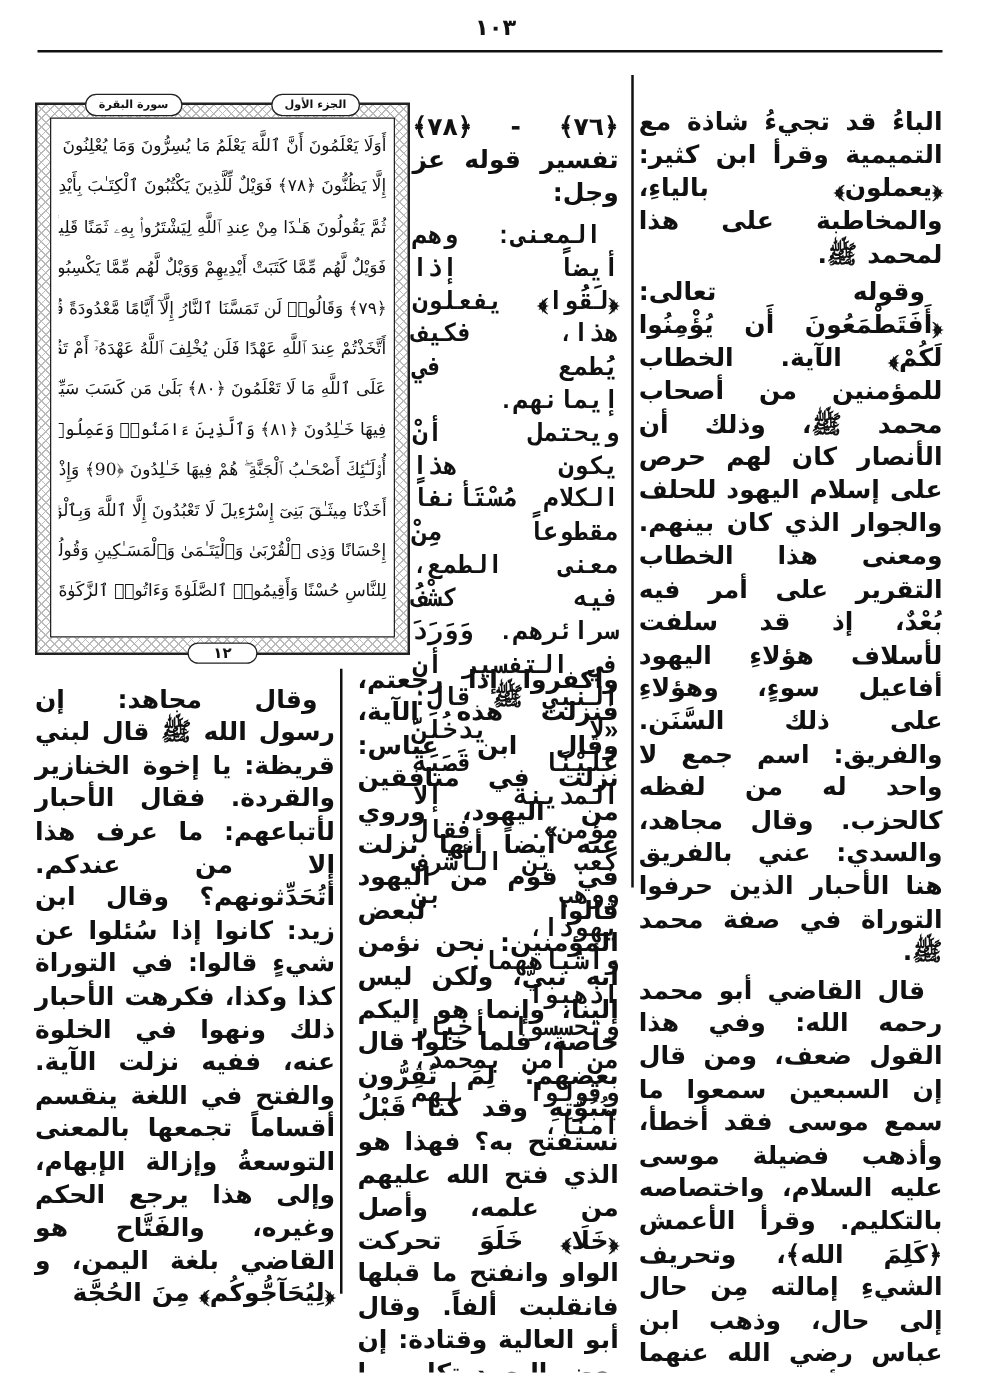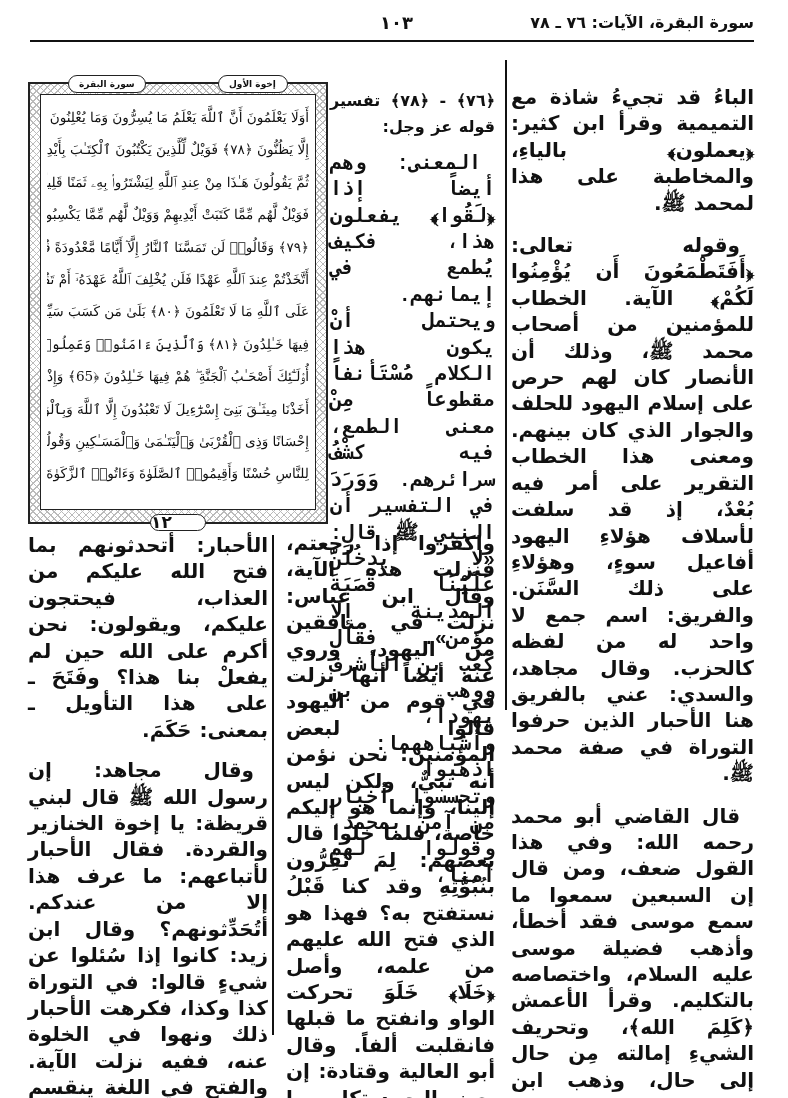--- a/index.html
+++ b/index.html
@@ -65,7 +65,6 @@
 <body>
 
 <div class="header">
-  <span>سورة البقرة، الآيات: ٧٦ ـ ٧٨</span>
   <span class="hdr-pagenum">١٠٣</span>
 </div>
 

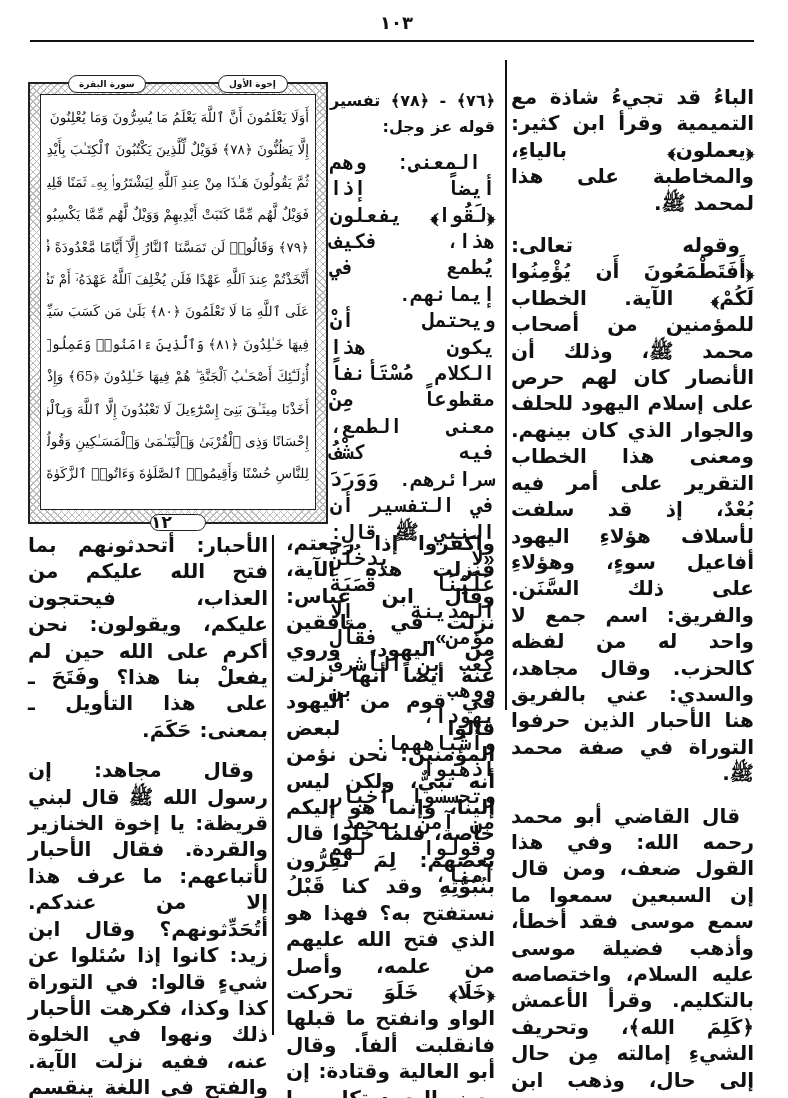--- a/index.html
+++ b/index.html
@@ -51,7 +51,7 @@
   .quran-tab {
     position: absolute; top: -9px; height: 16px; padding: 0 10px;
     border: 1.5px solid #222; border-radius: 10px; background: #fff;
-    font-size: 9px; line-height: 16px; font-weight: bold; text-align: left; min-width: 48px;
+    font-size: 9px; line-height: 16px; font-weight: bold; text-align: right; min-width: 48px;
   }
   .quran-tab.t-surah { left: 38px; }
   .quran-tab.t-juz { right: 38px; }

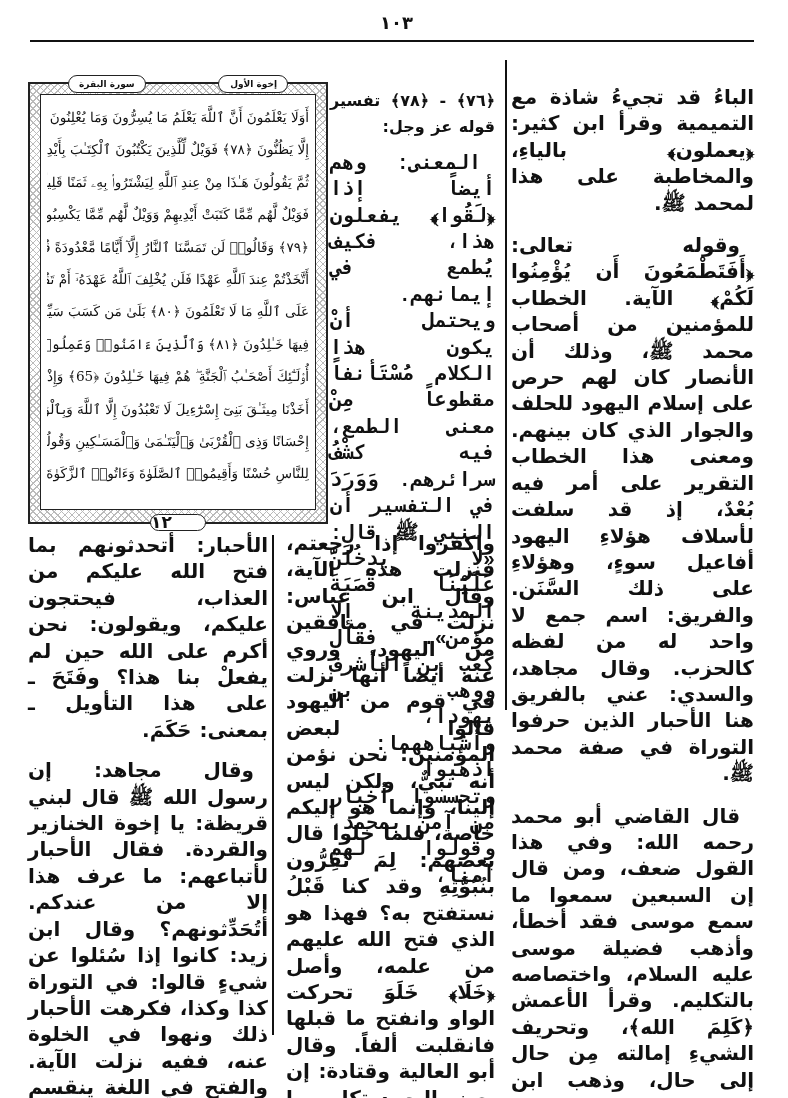--- a/index.html
+++ b/index.html
@@ -88,7 +88,7 @@
 
 <div class="quran-box">
   <div class="quran-tab t-surah">سورة البقرة</div>
-  <div class="quran-tab t-juz">إخوة الأول</div>
+  <div class="quran-tab t-juz">الجزء الأول</div>
   <div class="quran-inner">
     <p>أَوَلَا يَعْلَمُونَ أَنَّ ٱللَّهَ يَعْلَمُ مَا يُسِرُّونَ وَمَا يُعْلِنُونَ ﴿٧٧﴾</p>
     <p>إِلَّا يَظُنُّونَ ﴿٧٨﴾ فَوَيْلٌ لِّلَّذِينَ يَكْتُبُونَ ٱلْكِتَـٰبَ بِأَيْدِيهِمْ</p>

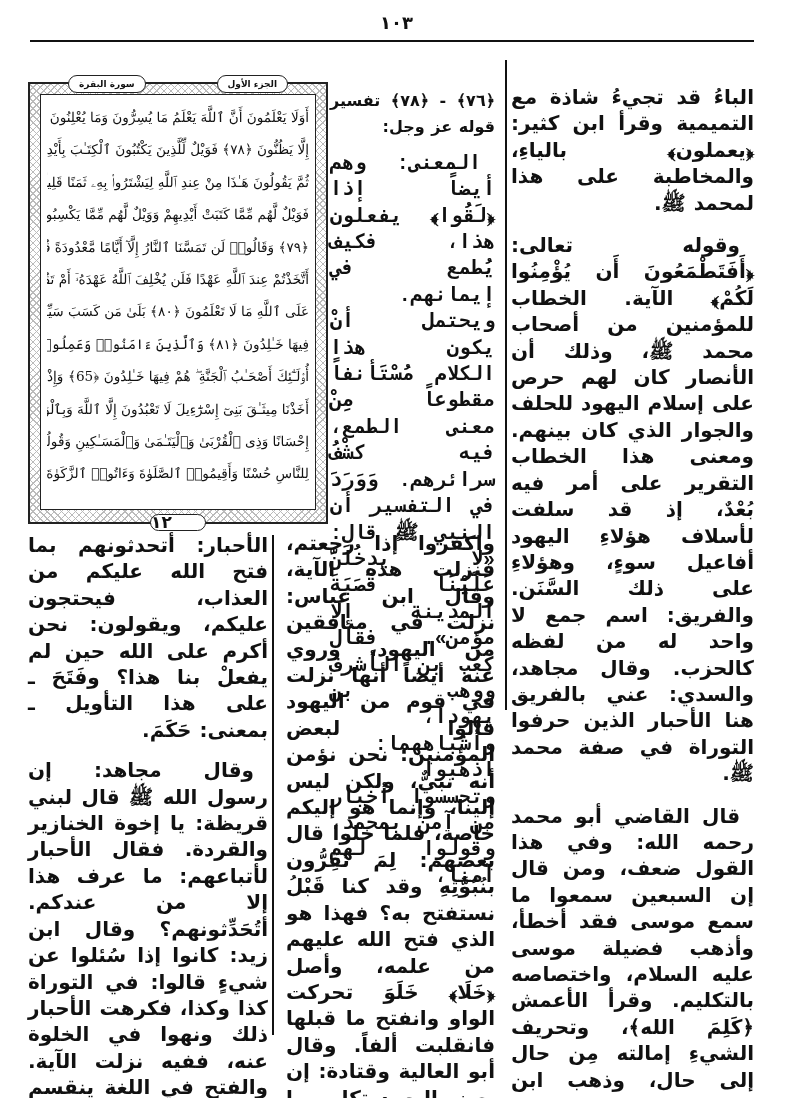--- a/index.html
+++ b/index.html
@@ -78,7 +78,7 @@
 </div>
 
 <div class="col col-mid">
-  <p style="font-size:16px;">﴿٧٦﴾ - ﴿٧٨﴾ تفسير قوله عز وجل:</p>
+  <p style="font-size:20px;">﴿٧٦﴾ - ﴿٧٨﴾ تفسير قوله عز وجل:</p>
   <p class="indent gap" style="margin-top:10px;font-family:Liberation Mono, monospace;">المعنى: وهم أيضاً إذا ﴿لَقُوا﴾ يفعلون هذا، فكيف يُطمع في إيمانهم. ويحتمل أنْ يكون هذا الكلام مُسْتَأنفاً مقطوعاً مِنْ معنى الطمع، فيه كشْفُ سرائرهم. وَوَرَدَ في التفسير أن النبي ﷺ قال: «لا يدخُلَنَّ عَلَيْنَا قَصَبَةَ المدينة إلا مؤمن». فقال كعب بن الأشرف ووهب بن يهودا، وأشباههما: اذهبوا وتحسسوا أخبار من آمن بمحمد، وقولوا لهم آمنا،</p>
 </div>
 

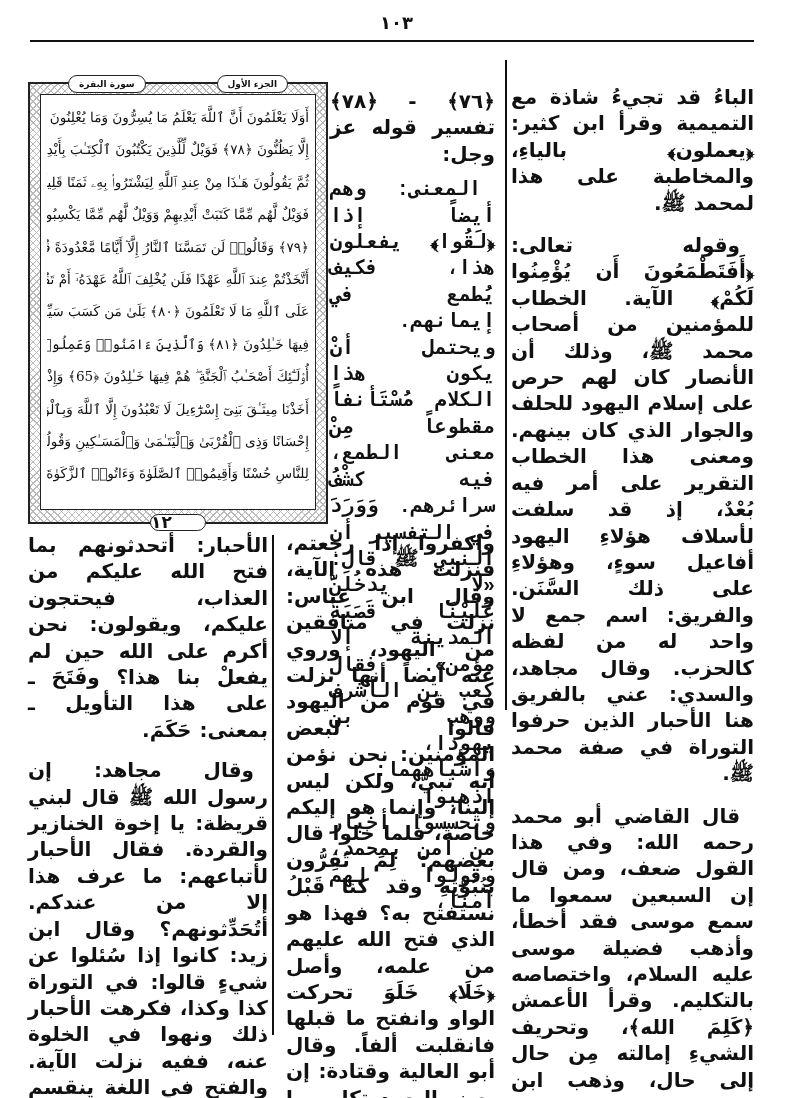--- a/index.html
+++ b/index.html
@@ -21,7 +21,7 @@
     letter-spacing: -0.2px; word-spacing: 1px;
   }
   .col p.indent { text-indent: 14px; }
-  .col p.gap { margin-top: 16px; }
+  .col p.gap { margin-top: 4px; }
   .col-right { left: 511px; top: 84px; width: 243px; }
   .col-mid { left: 330px; top: 88px; width: 165px; }
   .col-mid-low { left: 286px; top: 530px; width: 209px; }

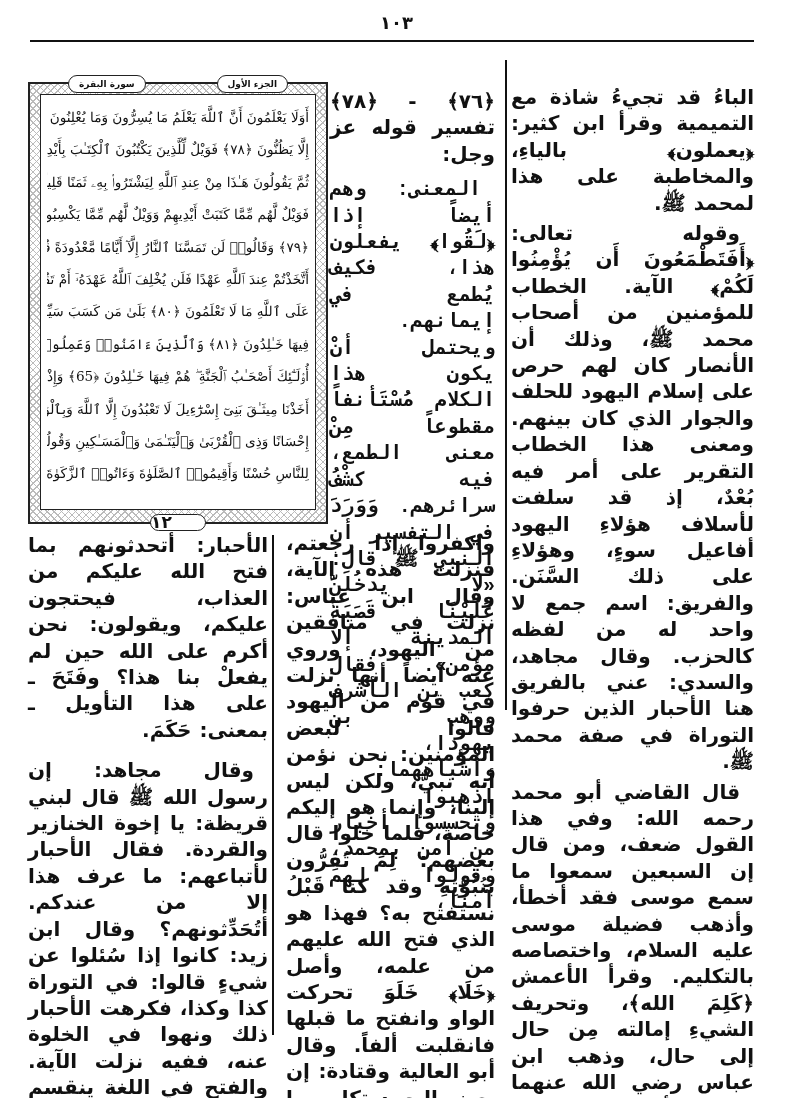--- a/index.html
+++ b/index.html
@@ -98,7 +98,7 @@
     <p>أَتَّخَذْتُمْ عِندَ ٱللَّهِ عَهْدًا فَلَن يُخْلِفَ ٱللَّهُ عَهْدَهُۥٓ أَمْ تَقُولُونَ</p>
     <p>عَلَى ٱللَّهِ مَا لَا تَعْلَمُونَ ﴿٨٠﴾ بَلَىٰ مَن كَسَبَ سَيِّئَةً</p>
     <p>فِيهَا خَـٰلِدُونَ ﴿٨١﴾ وَٱلَّذِينَ ءَامَنُوا۟ وَعَمِلُوا۟ ٱلصَّـٰلِحَـٰتِ</p>
-    <p>أُو۟لَـٰٓئِكَ أَصْحَـٰبُ ٱلْجَنَّةِ ۖ هُمْ فِيهَا خَـٰلِدُونَ ﴿65﴾ وَإِذْ</p>
+    <p>أُو۟لَـٰٓئِكَ أَصْحَـٰبُ ٱلْجَنَّةِ ۖ هُمْ فِيهَا خَـٰلِدُونَ ﴿90﴾ وَإِذْ</p>
     <p>أَخَذْنَا مِيثَـٰقَ بَنِىٓ إِسْرَٰٓءِيلَ لَا تَعْبُدُونَ إِلَّا ٱللَّهَ وَبِٱلْوَٰلِدَيْنِ</p>
     <p>إِحْسَانًا وَذِى ٱلْقُرْبَىٰ وَٱلْيَتَـٰمَىٰ وَٱلْمَسَـٰكِينِ وَقُولُوا۟</p>
     <p>لِلنَّاسِ حُسْنًا وَأَقِيمُوا۟ ٱلصَّلَوٰةَ وَءَاتُوا۟ ٱلزَّكَوٰةَ ثُمَّ</p>

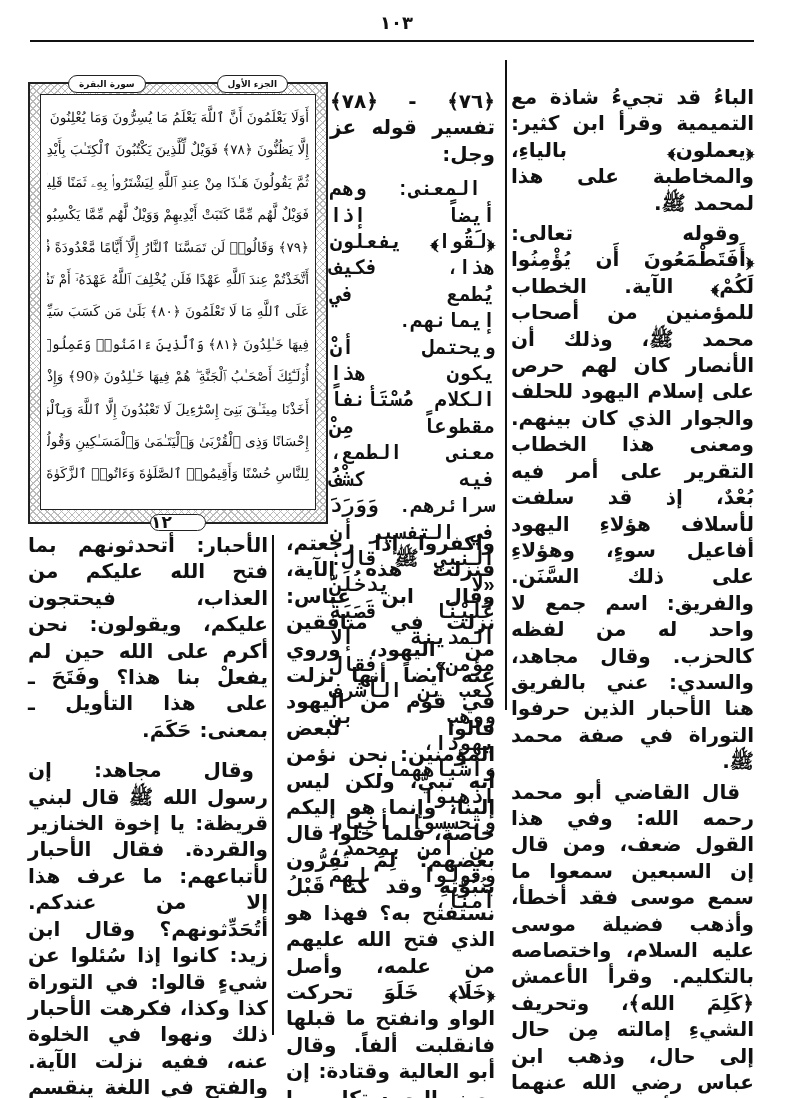--- a/index.html
+++ b/index.html
@@ -58,7 +58,7 @@
   .quran-page {
     position: absolute; bottom: -9px; left: 50%; transform: translateX(-50%);
     height: 15px; width: 54px; border: 1.5px solid #222; border-radius: 9px; background: #fff;
-    font-size: 17px; line-height: 15px; text-align: left; font-weight: bold;
+    font-size: 12px; line-height: 15px; text-align: center; font-weight: bold;
   }
 </style>
 </head>

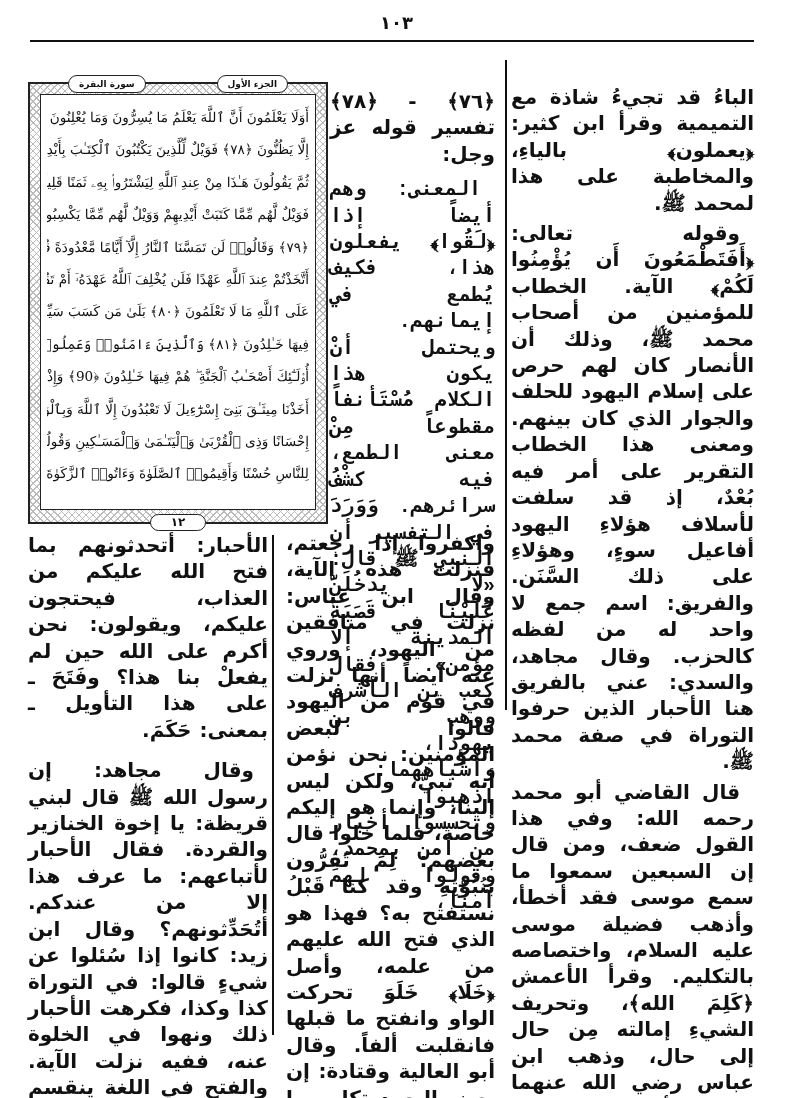--- a/index.html
+++ b/index.html
@@ -107,7 +107,6 @@
 </div>
 
 <div class="col col-left">
-  <p>الأحبار: أتحدثونهم بما فتح الله عليكم من العذاب، فيحتجون عليكم، ويقولون: نحن أكرم على الله حين لم يفعلْ بنا هذا؟ وفَتَحَ ـ على هذا التأويل ـ بمعنى: حَكَمَ.</p>
   <p class="indent" style="margin-top:14px;">وقال مجاهد: إن رسول الله ﷺ قال لبني قريظة: يا إخوة الخنازير والقردة. فقال الأحبار لأتباعهم: ما عرف هذا إلا من عندكم. أتُحَدِّثونهم؟ وقال ابن زيد: كانوا إذا سُئلوا عن شيءٍ قالوا: في التوراة كذا وكذا، فكرهت الأحبار ذلك ونهوا في الخلوة عنه، ففيه نزلت الآية. والفتح في اللغة ينقسم أقساماً تجمعها بالمعنى التوسعةُ وإزالة الإبهام، وإلى هذا يرجع الحكم وغيره، والفَتَّاح هو القاضي بلغة اليمن، و ﴿لِيُحَآجُّوكُم﴾ مِنَ الحُجَّة</p>
 </div>
 

